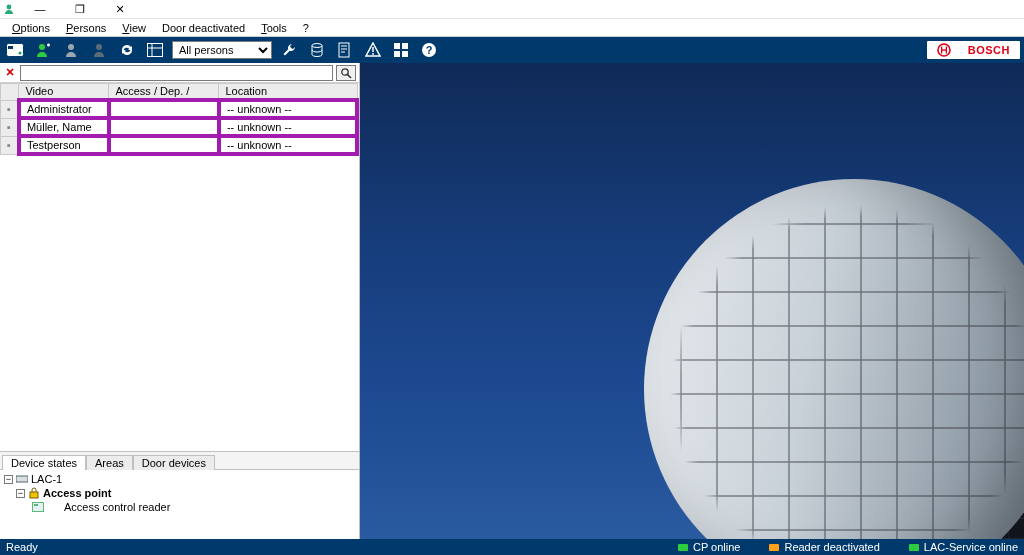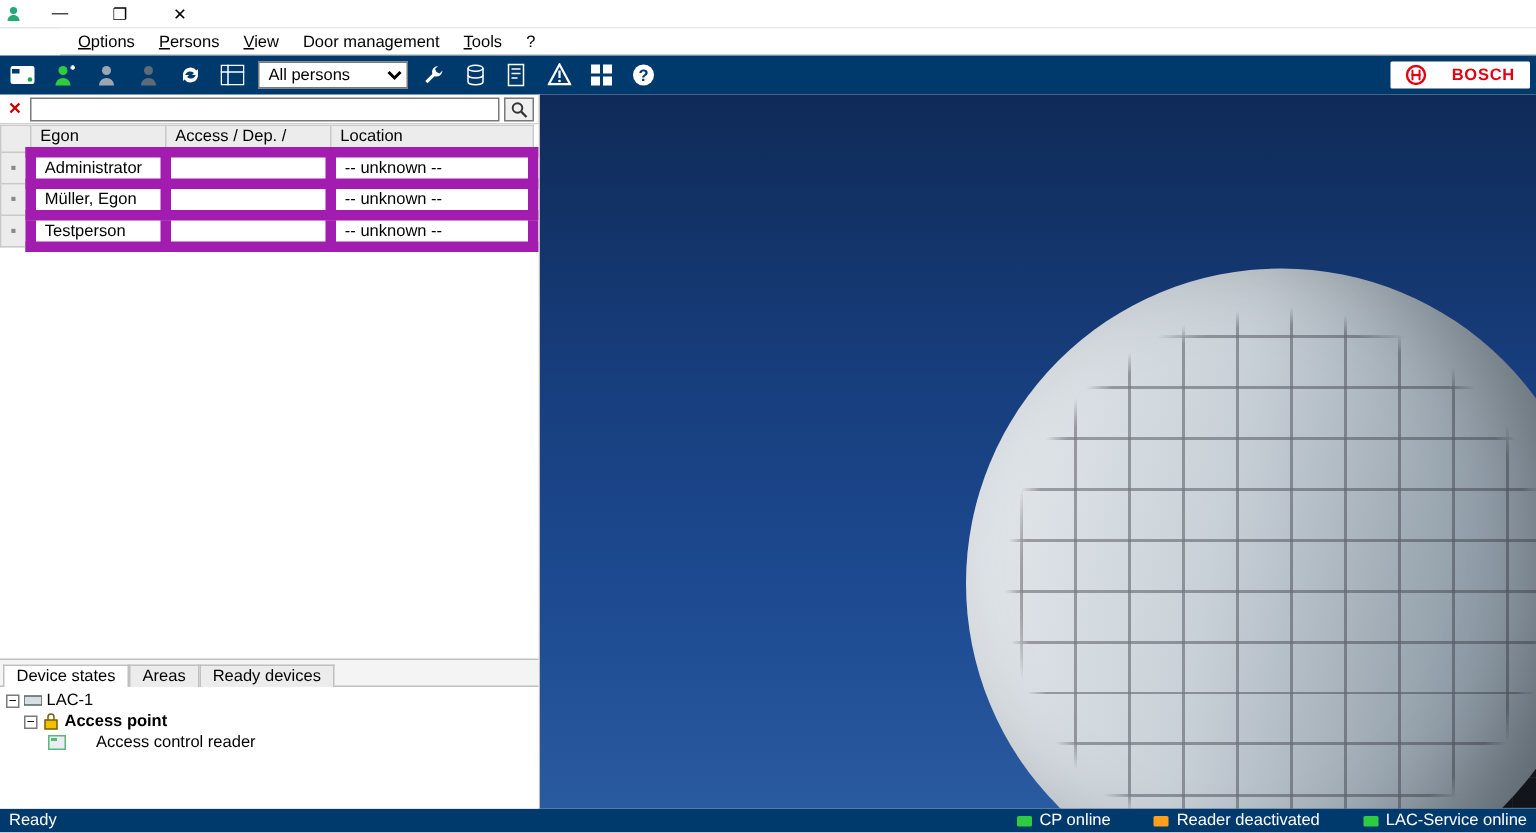--- a/index.html
+++ b/index.html
@@ -13,7 +13,7 @@
   .win-btn { width: 40px; height: 19px; display: flex; align-items: center; justify-content: center; color: #000; }
 
   
-  .menubar { height: 18px; background: #fff; display: flex; align-items: center; padding: 0 4px; border-bottom: 1px solid #d0d0d0; margin-left: 40px; }
+  .menubar { height: 18px; background: #fff; display: flex; align-items: center; padding: 0 4px; border-bottom: 1px solid #d0d0d0; }
   .menu-item { padding: 2px 8px; color: #000; }
   .menu-item .mn-u { text-decoration: underline; }
 

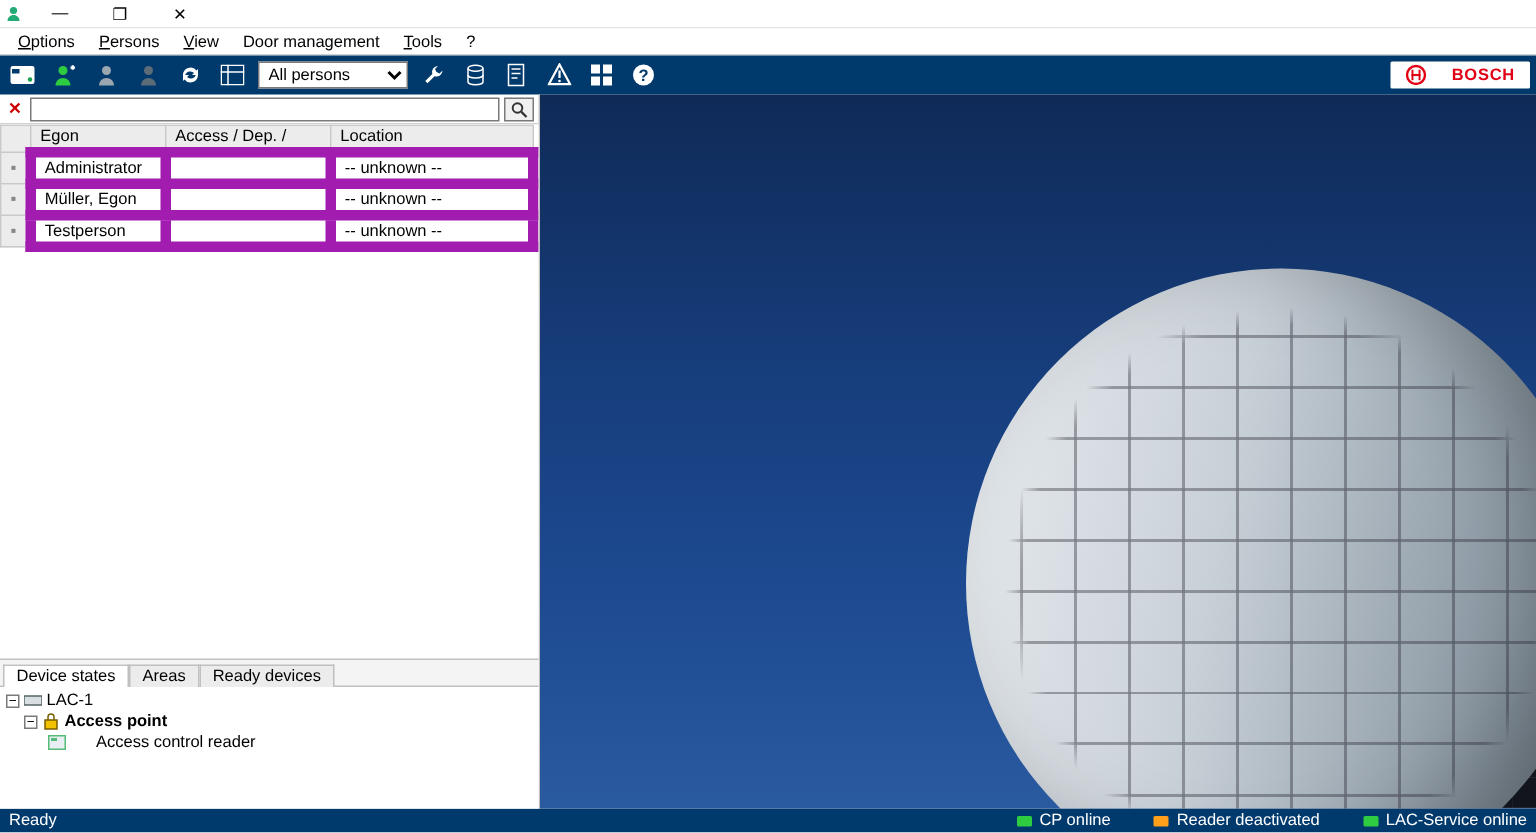--- a/index.html
+++ b/index.html
@@ -102,7 +102,7 @@
   <span class="menu-item"><span class="mn-u">O</span><span></span>ptions</span>
   <span class="menu-item"><span class="mn-u">P</span>ersons</span>
   <span class="menu-item"><span class="mn-u">V</span>iew</span>
-  <span class="menu-item">Door management</span>
+  <span class="menu-item">Door deactivated</span>
   <span class="menu-item"><span class="mn-u">T</span>ools</span>
   <span class="menu-item">?</span>
 </div>

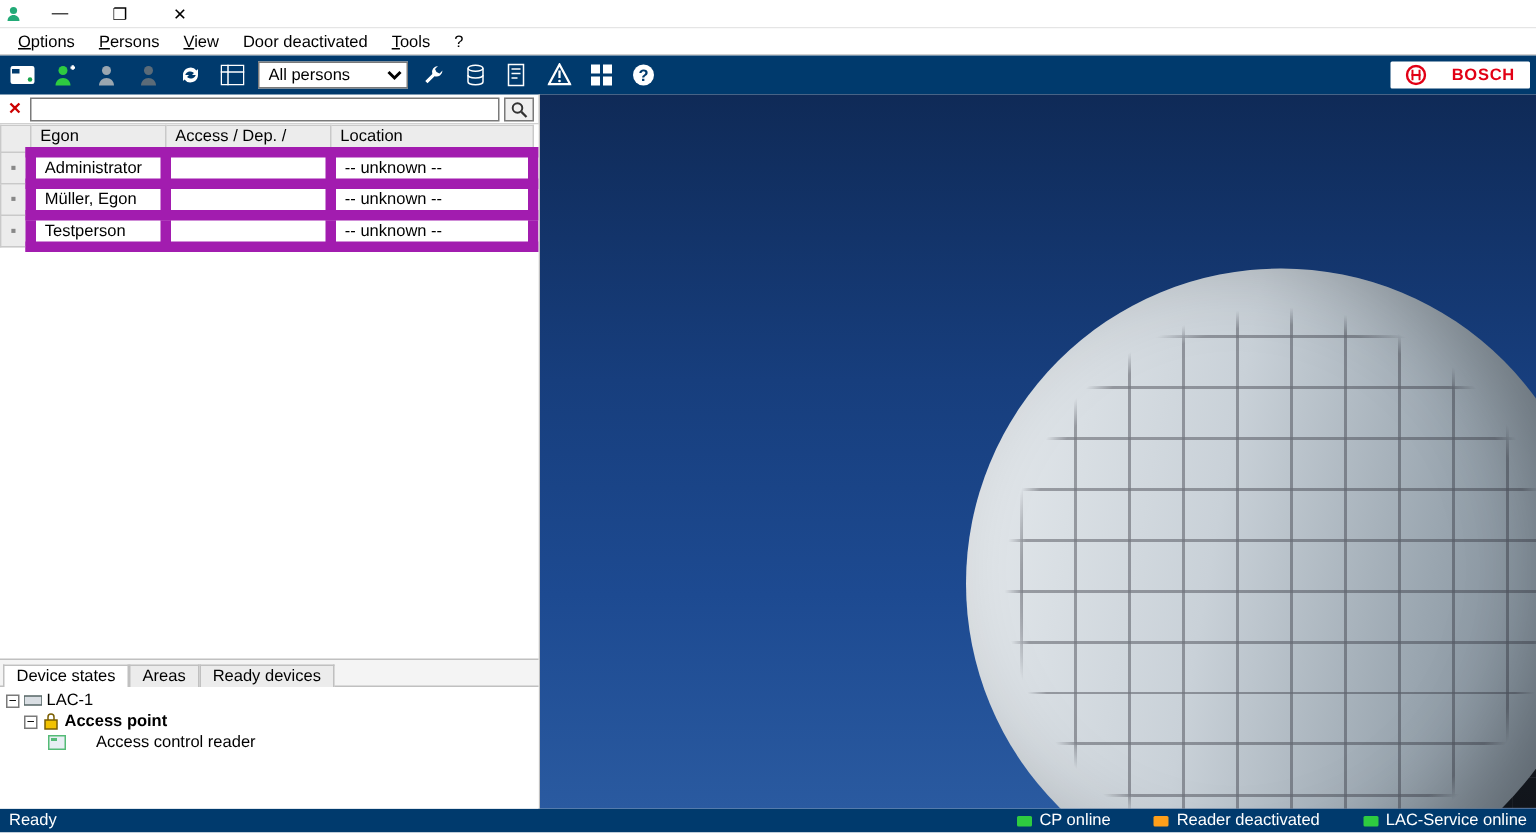--- a/index.html
+++ b/index.html
@@ -220,7 +220,7 @@
         <thead>
           <tr>
             <th class="rowmark"></th>
-            <th class="col-name">Egon</th>
+            <th class="col-name">Video</th>
             <th class="col-comp">Access / Dep. /</th>
             <th class="col-loc">Location</th>
           </tr>

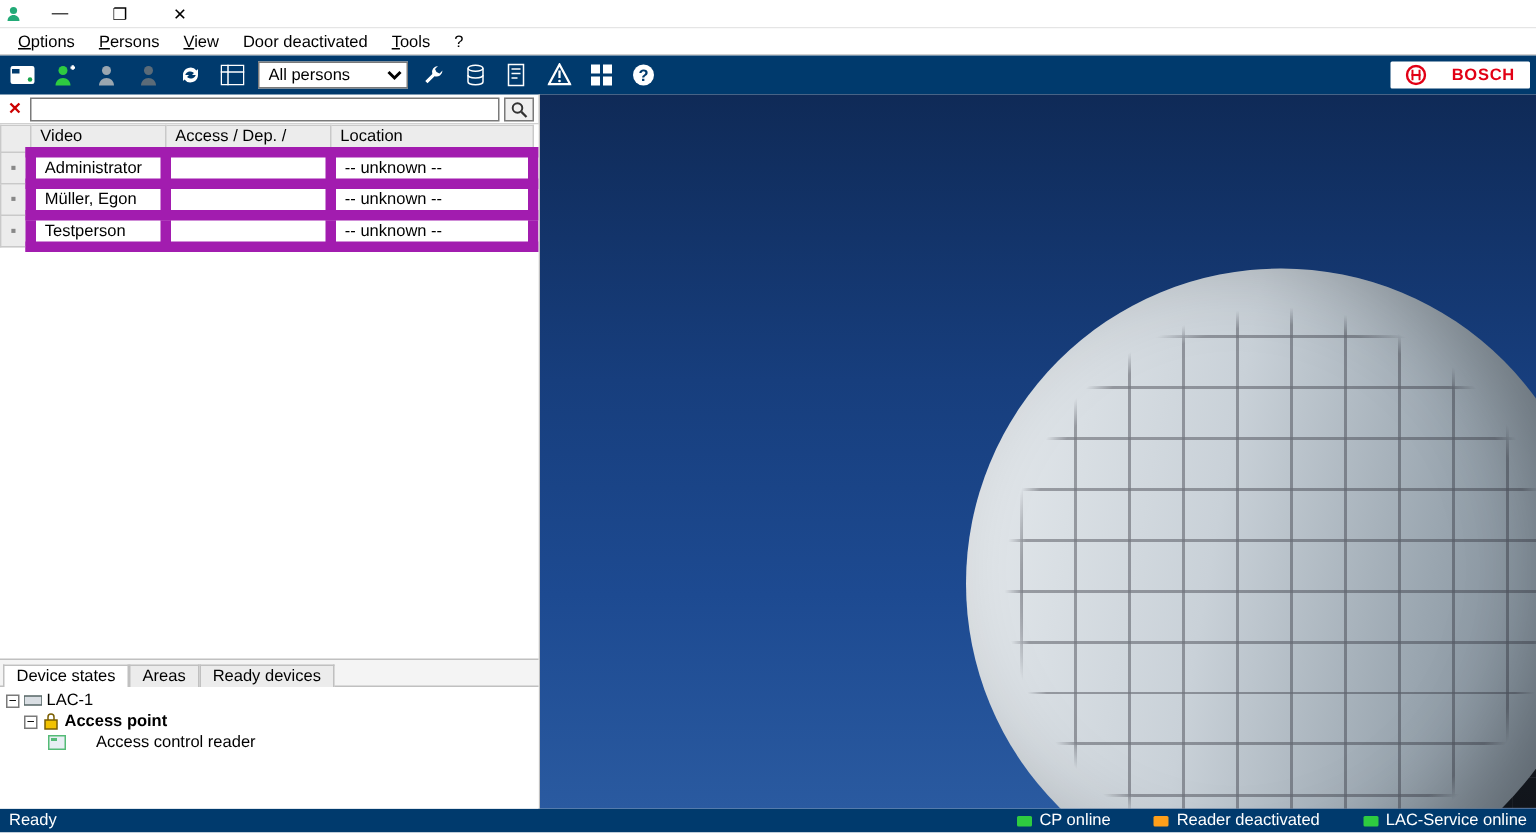--- a/index.html
+++ b/index.html
@@ -38,7 +38,7 @@
   
   .table { width: 100%; border-collapse: collapse; }
   .table th { background: #ececec; border: 1px solid #c9c9c9; text-align: left; padding: 1px 6px; font-weight: normal; height: 16px; }
-  .table td { border: 7px solid #a21caf; padding: 1px 6px; height: 14px; background: #fff; }
+  .table td { border: 4px solid #a21caf; padding: 1px 6px; height: 14px; background: #fff; }
   .table .rowmark { width: 16px; background: #ececec; border: 1px solid #c9c9c9; text-align: center; color: #888; }
   .col-name { width: 90px; }
   .col-comp { width: 110px; }

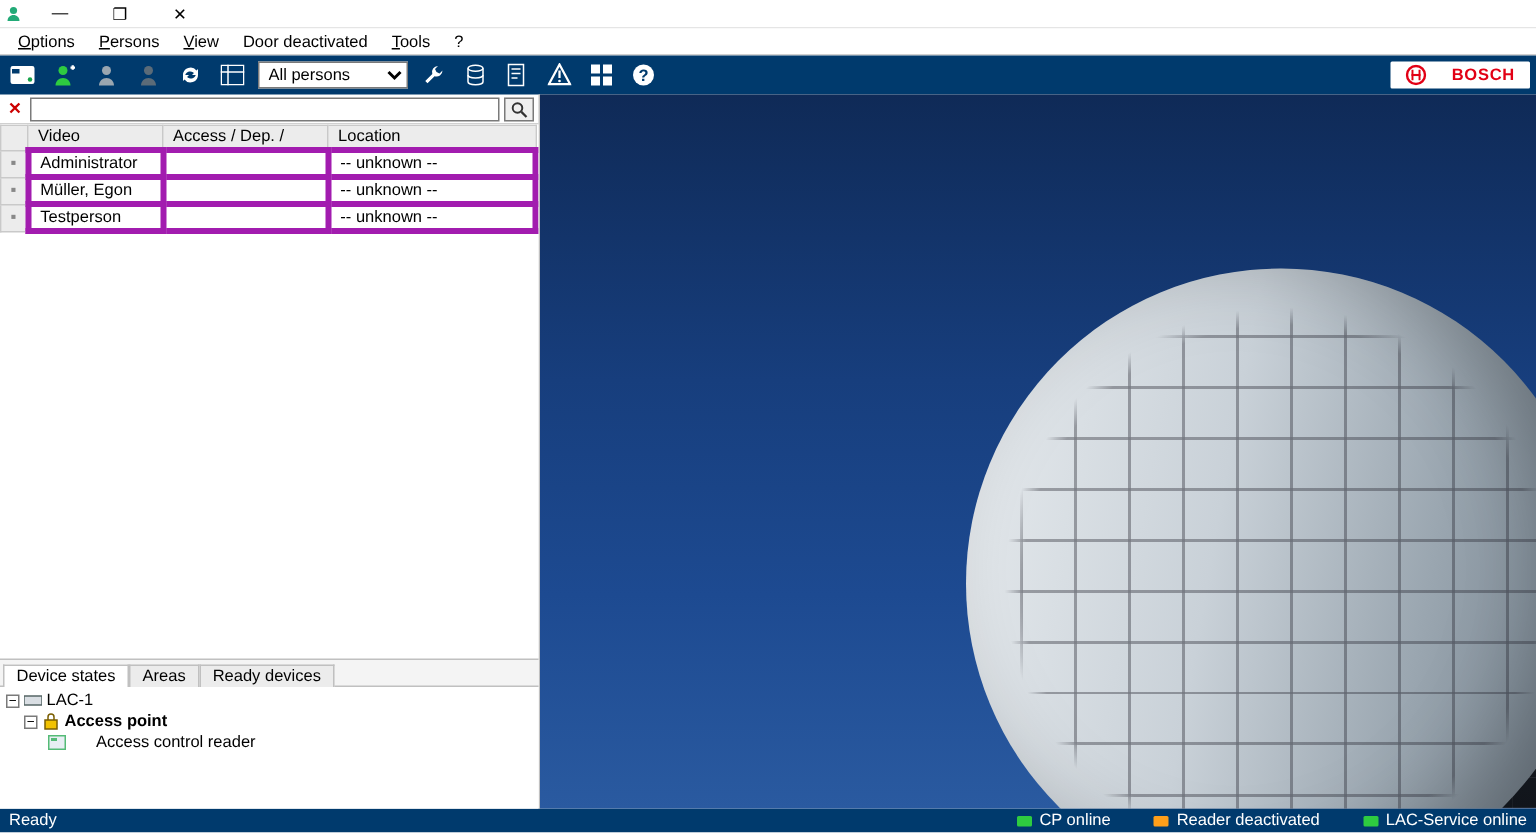--- a/index.html
+++ b/index.html
@@ -234,7 +234,7 @@
           </tr>
           <tr>
             <td class="rowmark">▪</td>
-            <td>Müller, Egon</td>
+            <td>Müller, Name</td>
             <td></td>
             <td>-- unknown --</td>
           </tr>

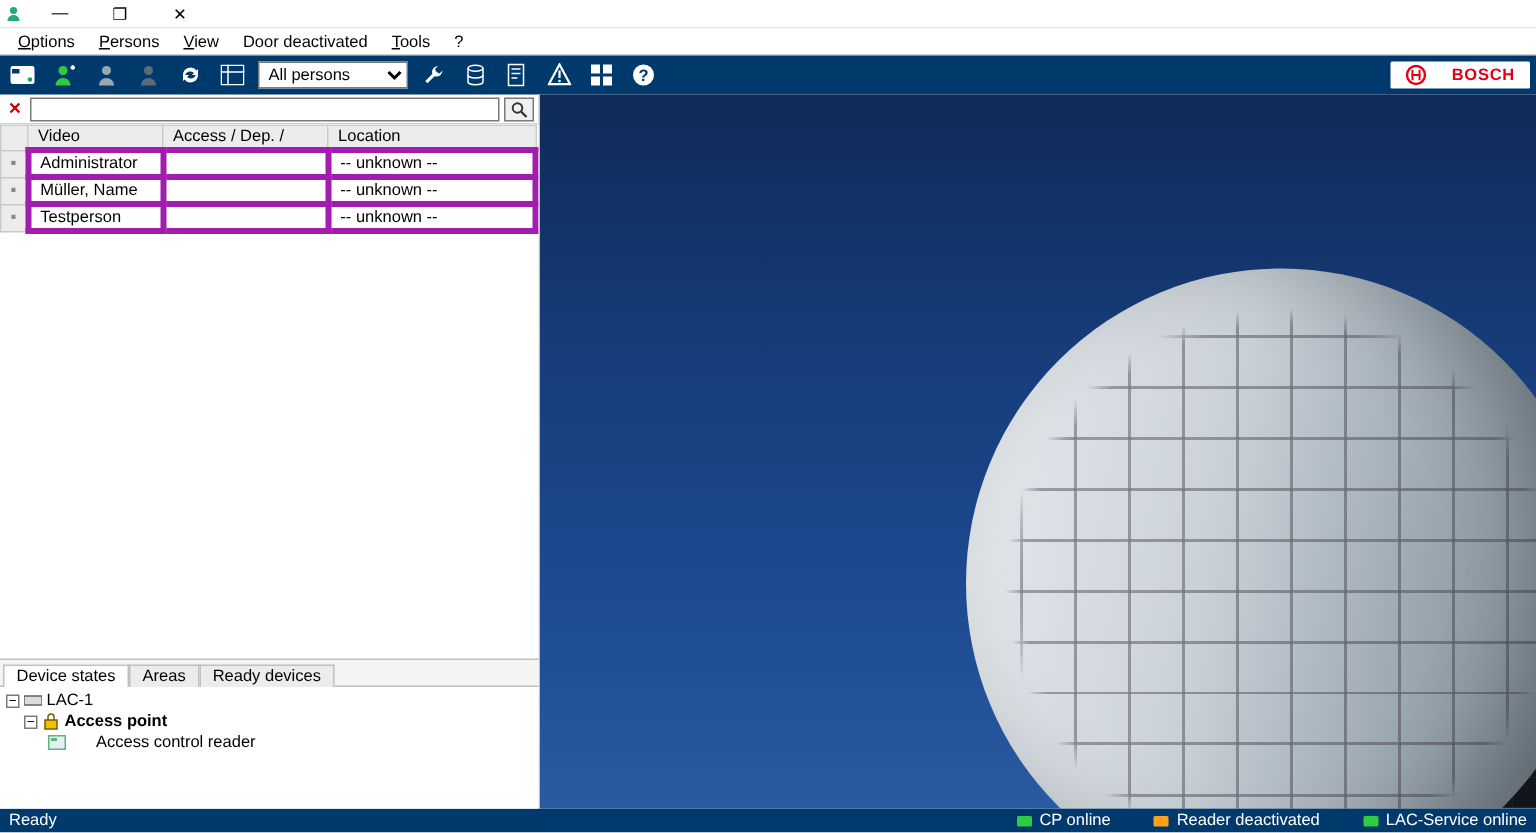--- a/index.html
+++ b/index.html
@@ -47,7 +47,7 @@
   .list-area { flex: 1; overflow: auto; background: #fff; }
 
   
-  .bottom-panel { height: 100px; border-top: 1px solid #c0c0c0; background: #fdfdfd; display: flex; flex-direction: column; }
+  .bottom-panel { height: 88px; border-top: 1px solid #c0c0c0; background: #fdfdfd; display: flex; flex-direction: column; }
   .tabs { display: flex; height: 18px; align-items: flex-end; background: #f4f4f4; padding-left: 2px; gap: 0; border-bottom: 1px solid #c0c0c0;}
   .tab { padding: 1px 8px; border: 1px solid #c0c0c0; border-bottom: none; background: #ececec; position: relative; top: 1px; }
   .tab.active { background: #fff; }

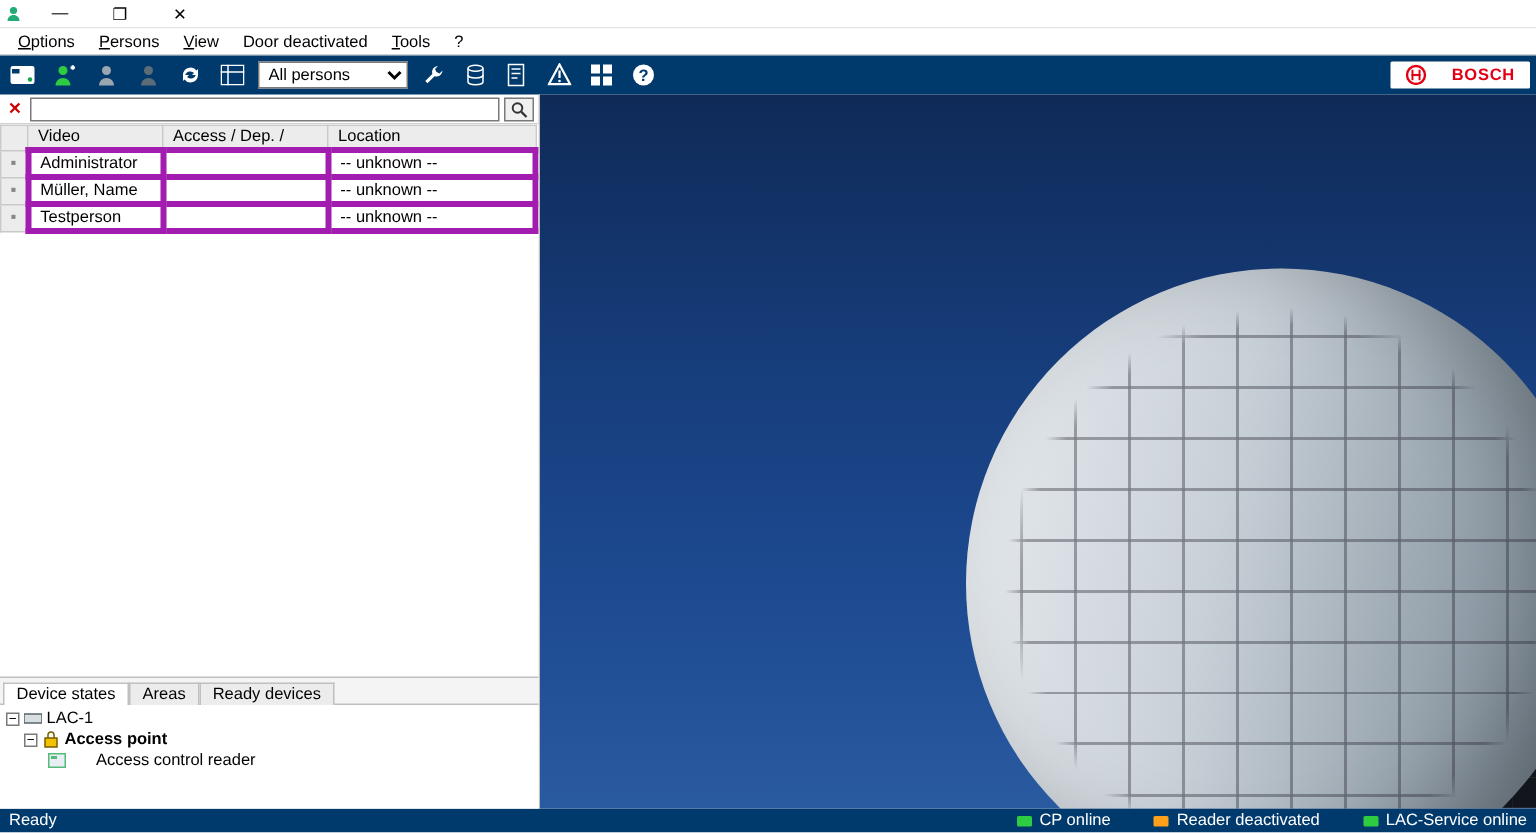--- a/index.html
+++ b/index.html
@@ -252,7 +252,7 @@
       <div class="tabs">
         <div class="tab active">Device states</div>
         <div class="tab">Areas</div>
-        <div class="tab">Ready devices</div>
+        <div class="tab">Door devices</div>
       </div>
       <div class="tree">
         <div class="tree-line">

